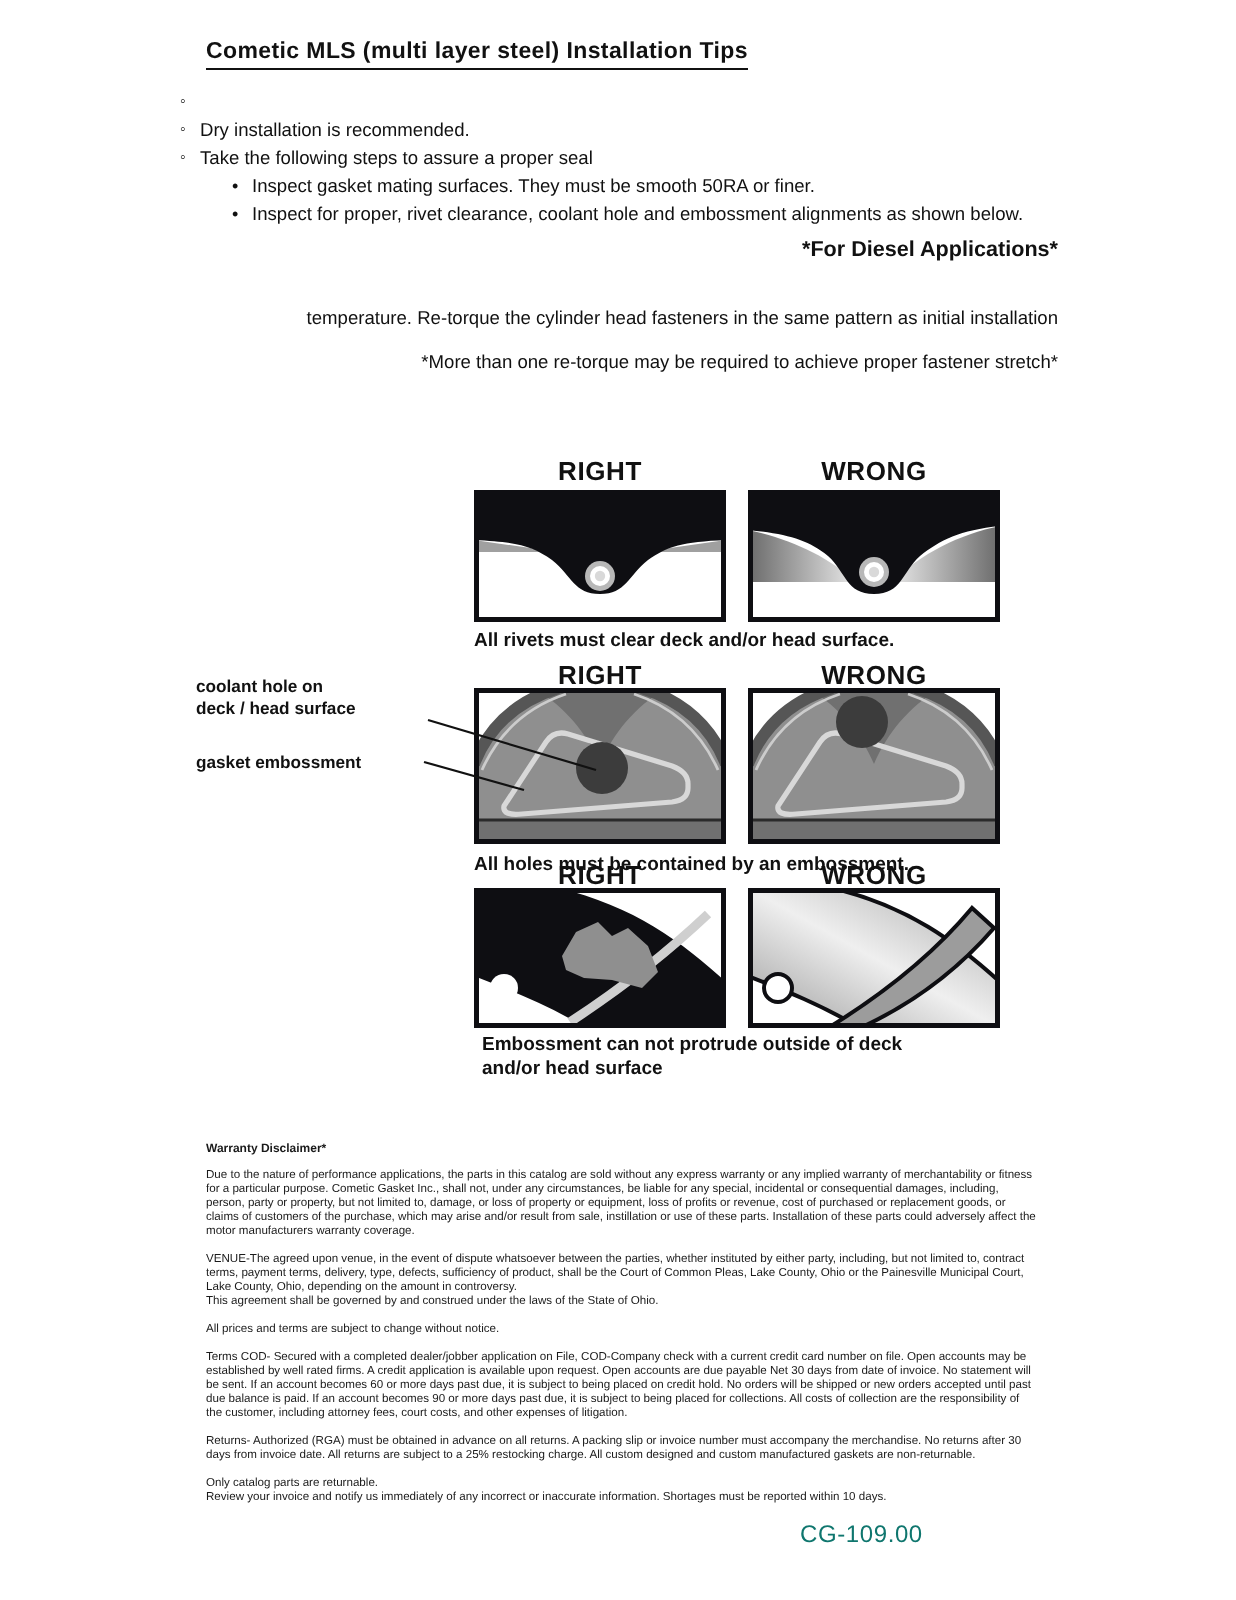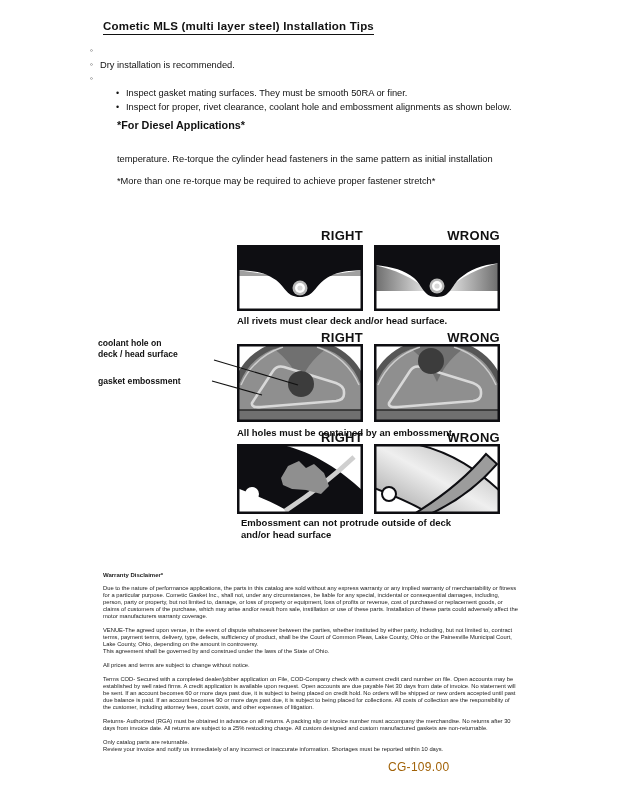--- a/index.html
+++ b/index.html
@@ -40,6 +40,7 @@
   <div class="b-line">
 
     <span class="b-marker">◦</span>
+    <span>Take the following steps to assure a proper seal</span>
   </div>
   <div class="b-line sub">
     <span class="b-marker">•</span>

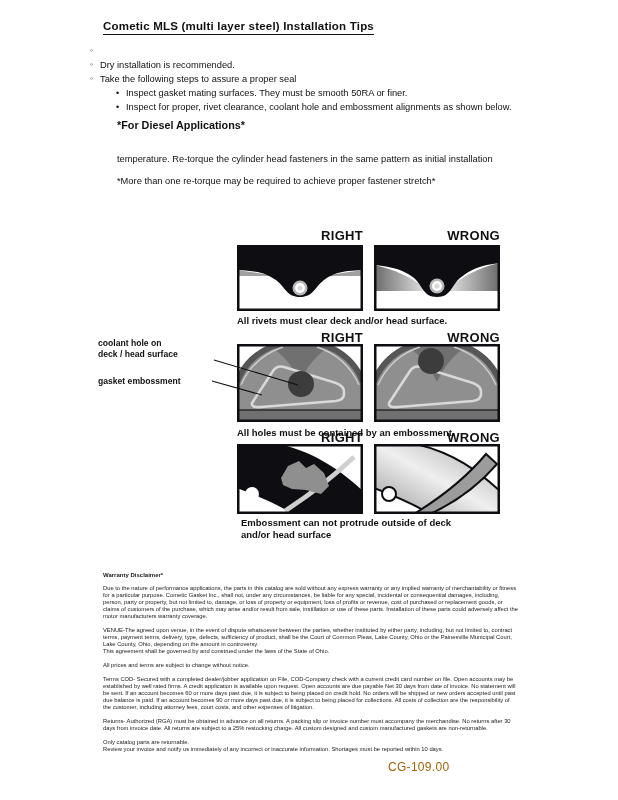--- a/index.html
+++ b/index.html
@@ -11,7 +11,7 @@
   .b-marker{width:10px;font-size:8px;line-height:14px;}
   .sub{margin-left:26px;}
   .sub .b-marker{font-size:9px;}
-  .diesel{left:117px;top:118px;width:432px;font-size:9.3px;line-height:14px;}
+  .diesel{left:97px;top:118px;width:432px;font-size:9.3px;line-height:14px;text-align:right;}
   .diesel-head{font-size:10.8px;font-weight:bold;margin-bottom:6px;}
   .diesel p{margin:0 0 8px 0;}
   .rw-label{width:126px;text-align:right;font-size:13px;font-weight:bold;letter-spacing:.3px;}

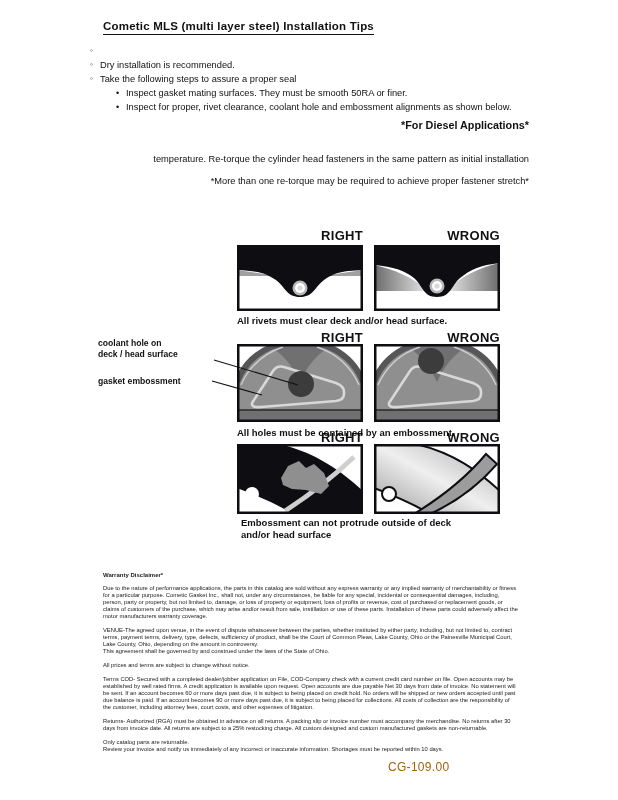--- a/index.html
+++ b/index.html
@@ -14,7 +14,7 @@
   .diesel{left:97px;top:118px;width:432px;font-size:9.3px;line-height:14px;text-align:right;}
   .diesel-head{font-size:10.8px;font-weight:bold;margin-bottom:6px;}
   .diesel p{margin:0 0 8px 0;}
-  .rw-label{width:126px;text-align:right;font-size:13px;font-weight:bold;letter-spacing:.3px;}
+  .rw-label{width:126px;text-align:center;font-size:13px;font-weight:bold;letter-spacing:.3px;}
   .caption{font-size:9.5px;font-weight:bold;line-height:12px;}
   .diag{line-height:0;}
   .anno{font-size:8.6px;font-weight:bold;line-height:11px;text-align:left;width:114px;}

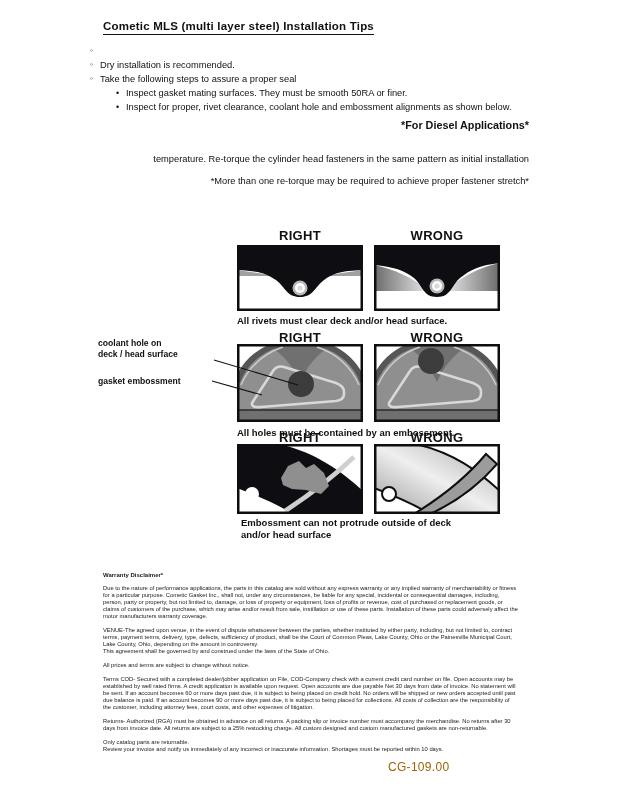--- a/index.html
+++ b/index.html
@@ -22,7 +22,7 @@
   .disclaimer{left:103px;top:572px;width:416px;font-size:5.8px;line-height:7px;color:#1a1a1a;}
   .disc-title{font-weight:bold;margin-bottom:6px;font-size:6px;}
   .disc-p{margin:0 0 7px 0;}
-  .footer-code{left:388px;top:760px;font-size:12px;color:#a16207;letter-spacing:.3px;}
+  .footer-code{left:400px;top:760px;font-size:12px;color:#0f766e;letter-spacing:.3px;}
 </style>
 </head>
 <body>

